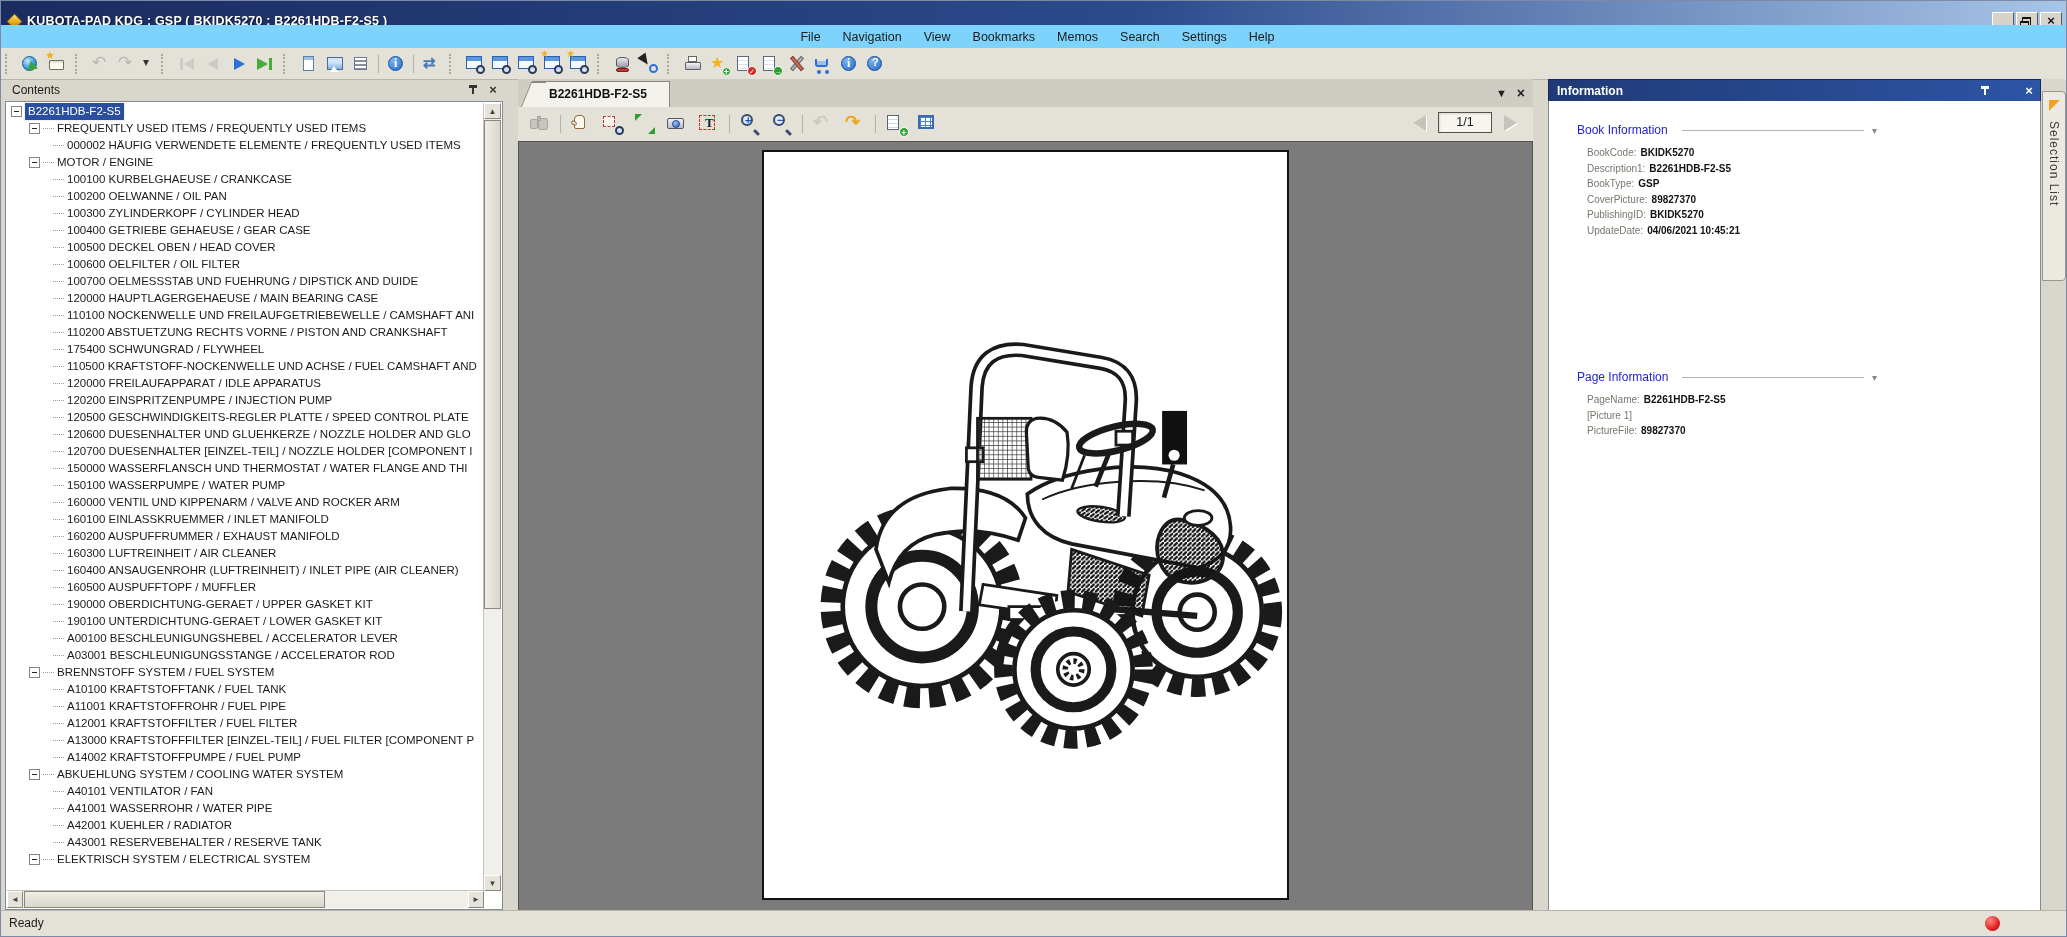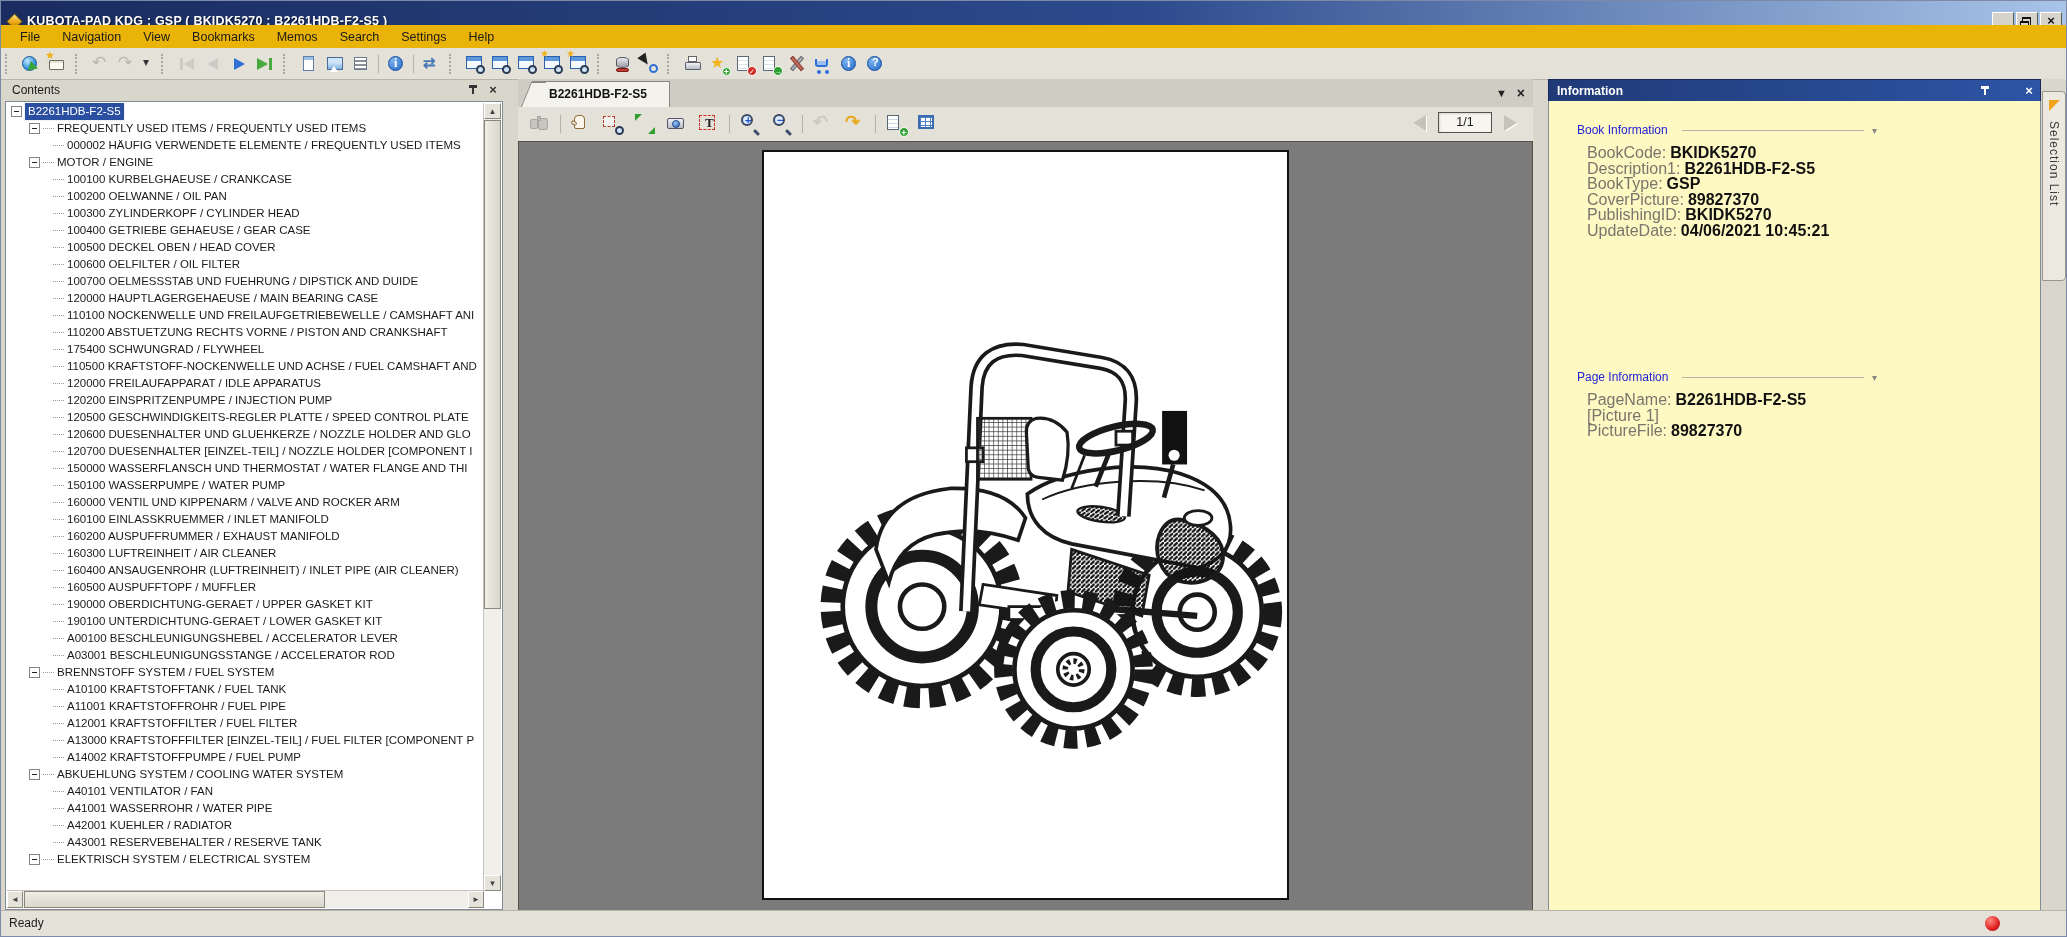--- a/index.html
+++ b/index.html
@@ -23,8 +23,8 @@
   .wbtn .g-close{position:absolute;left:0;top:0;right:0;bottom:0;color:#111;font-size:13px;font-weight:bold;text-align:center;line-height:16px;}
 
   
-  .menubar{position:absolute;left:0;top:24px;right:0;height:23px;background:#eab308;
-    border-bottom:1px solid #cdc9bd;display:flex;align-items:center;padding-left:8px;}
+  .menubar{position:absolute;left:0;top:24px;right:0;height:23px;background:#7dd3fc;
+    border-bottom:1px solid #cdc9bd;display:flex;align-items:center;padding-left:8px;justify-content:center;}
   .menu-item{font-size:12.5px;color:#1a1a1a;padding:3px 11px;cursor:default;}
   .toolbar{position:absolute;left:0;top:47px;right:0;height:31px;background:#e4e1d8;
     border-bottom:1px solid #b8b4a8;display:flex;align-items:center;padding-left:2px;}

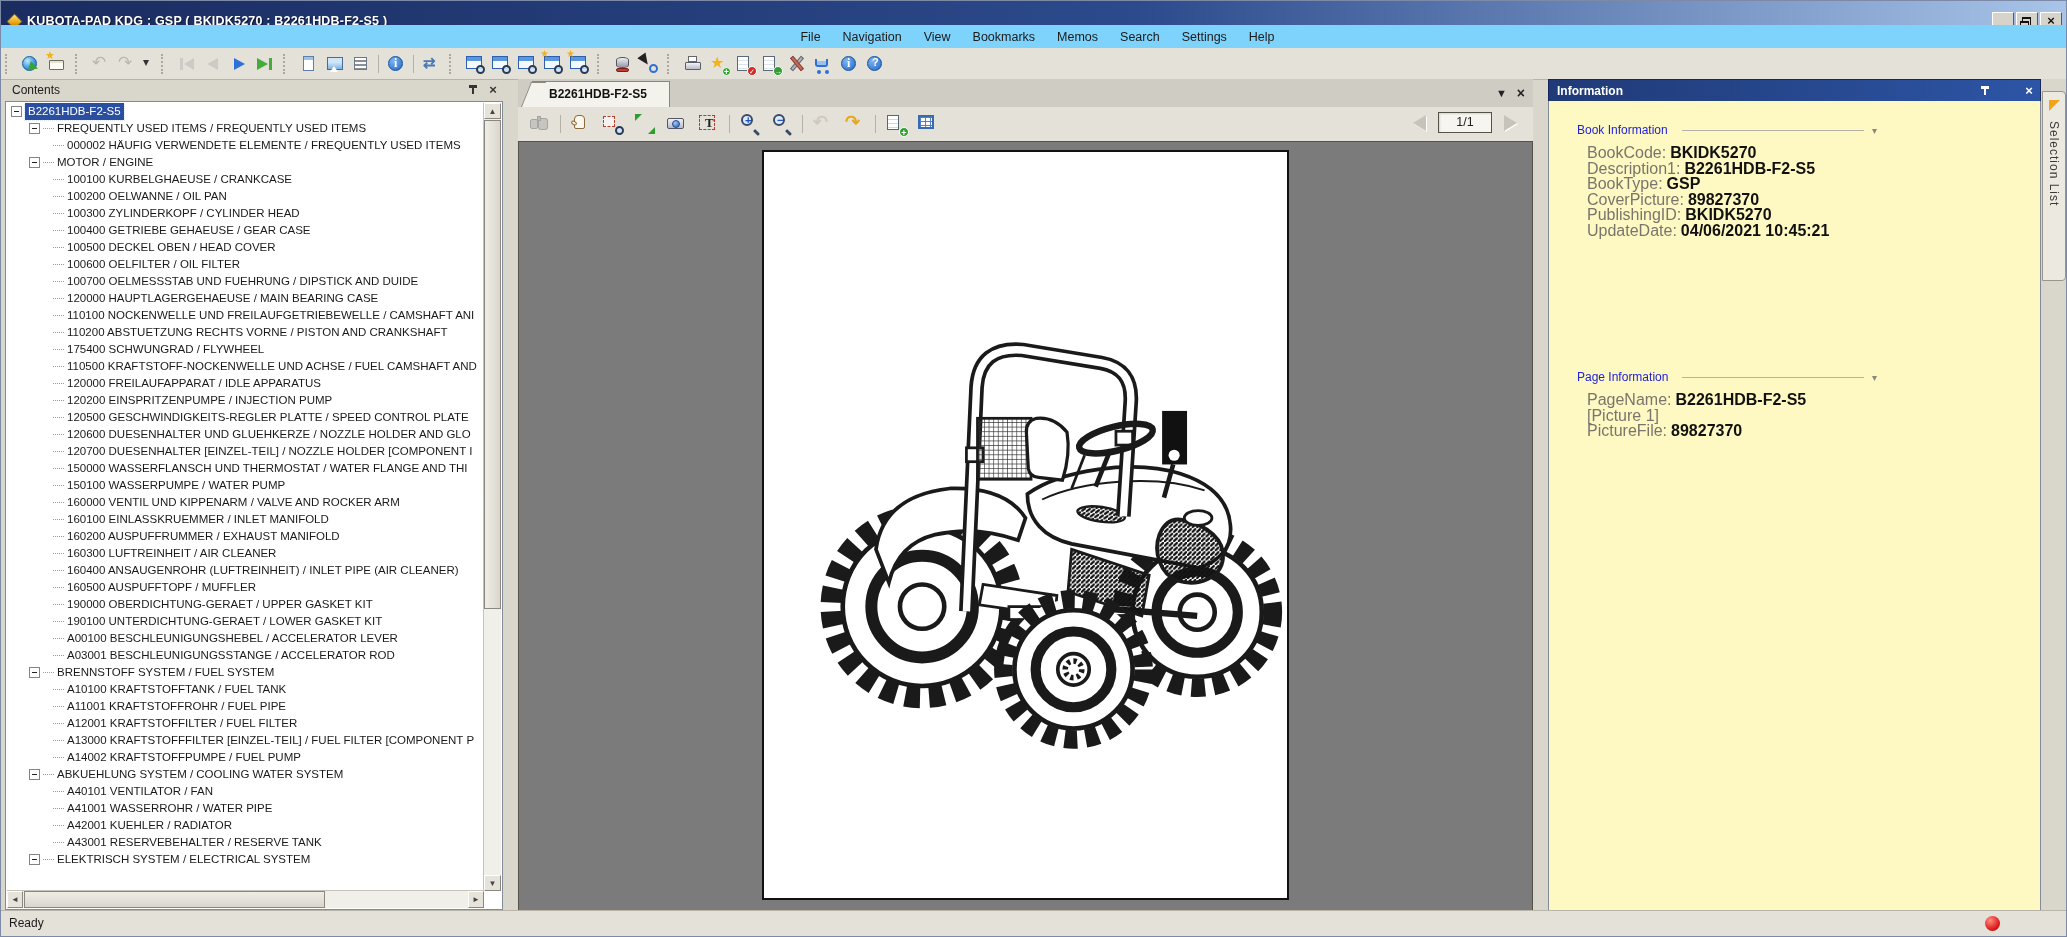--- a/index.html
+++ b/index.html
@@ -176,7 +176,7 @@
   
   .right-panel{position:absolute;left:1547px;top:0;width:493px;bottom:0;}
   .right-panel .panel-head{background:linear-gradient(to right,#203a77,#2d55a5);color:#fff;border:1px solid #16295e;gap:24px;}
-  .info-body{position:absolute;left:0;right:0;top:22px;bottom:0;background:#fef9c3;border:1px solid #828c99;border-top:none;
+  .info-body{position:absolute;left:0;right:0;top:22px;bottom:0;background:#ffffff;border:1px solid #828c99;border-top:none;
     padding:22px 0 0 28px;box-sizing:border-box;overflow:hidden;}
   .info-section{margin-bottom:14px;}
   .isec-head{display:flex;align-items:center;width:300px;margin-bottom:8px;}

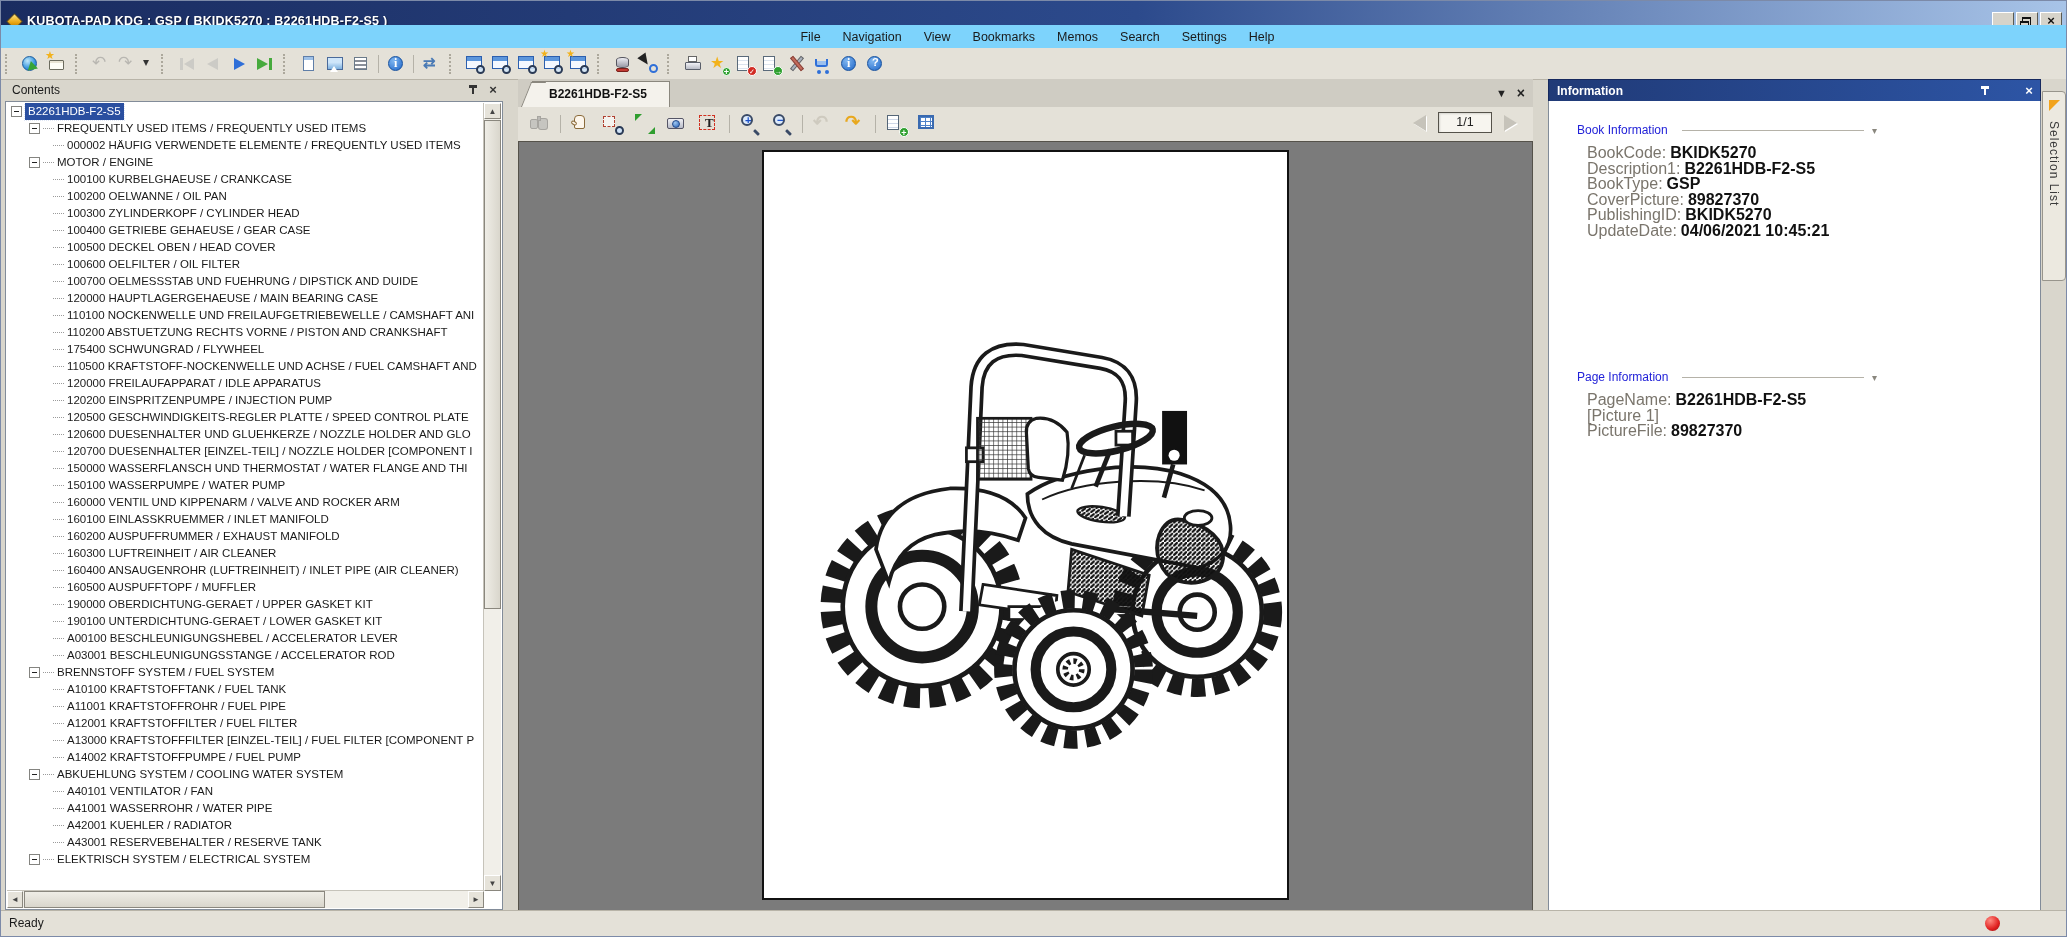--- a/index.html
+++ b/index.html
@@ -183,7 +183,7 @@
   .isec-title{color:#2222d8;font-size:12px;white-space:nowrap;}
   .isec-line{flex:1;border-top:1px solid #b5b2a8;margin:0 8px 0 14px;}
   .isec-caret{color:#8a877e;font-size:10px;}
-  .irow{font-size:16px;line-height:15.5px;padding-left:10px;white-space:nowrap;}
+  .irow{font-size:10px;line-height:15.5px;padding-left:10px;white-space:nowrap;}
   .ilabel{color:#7a756c;}
   .ivalue{color:#111;font-weight:bold;margin-left:4px;}
   .sec2-gap{height:118px;}

